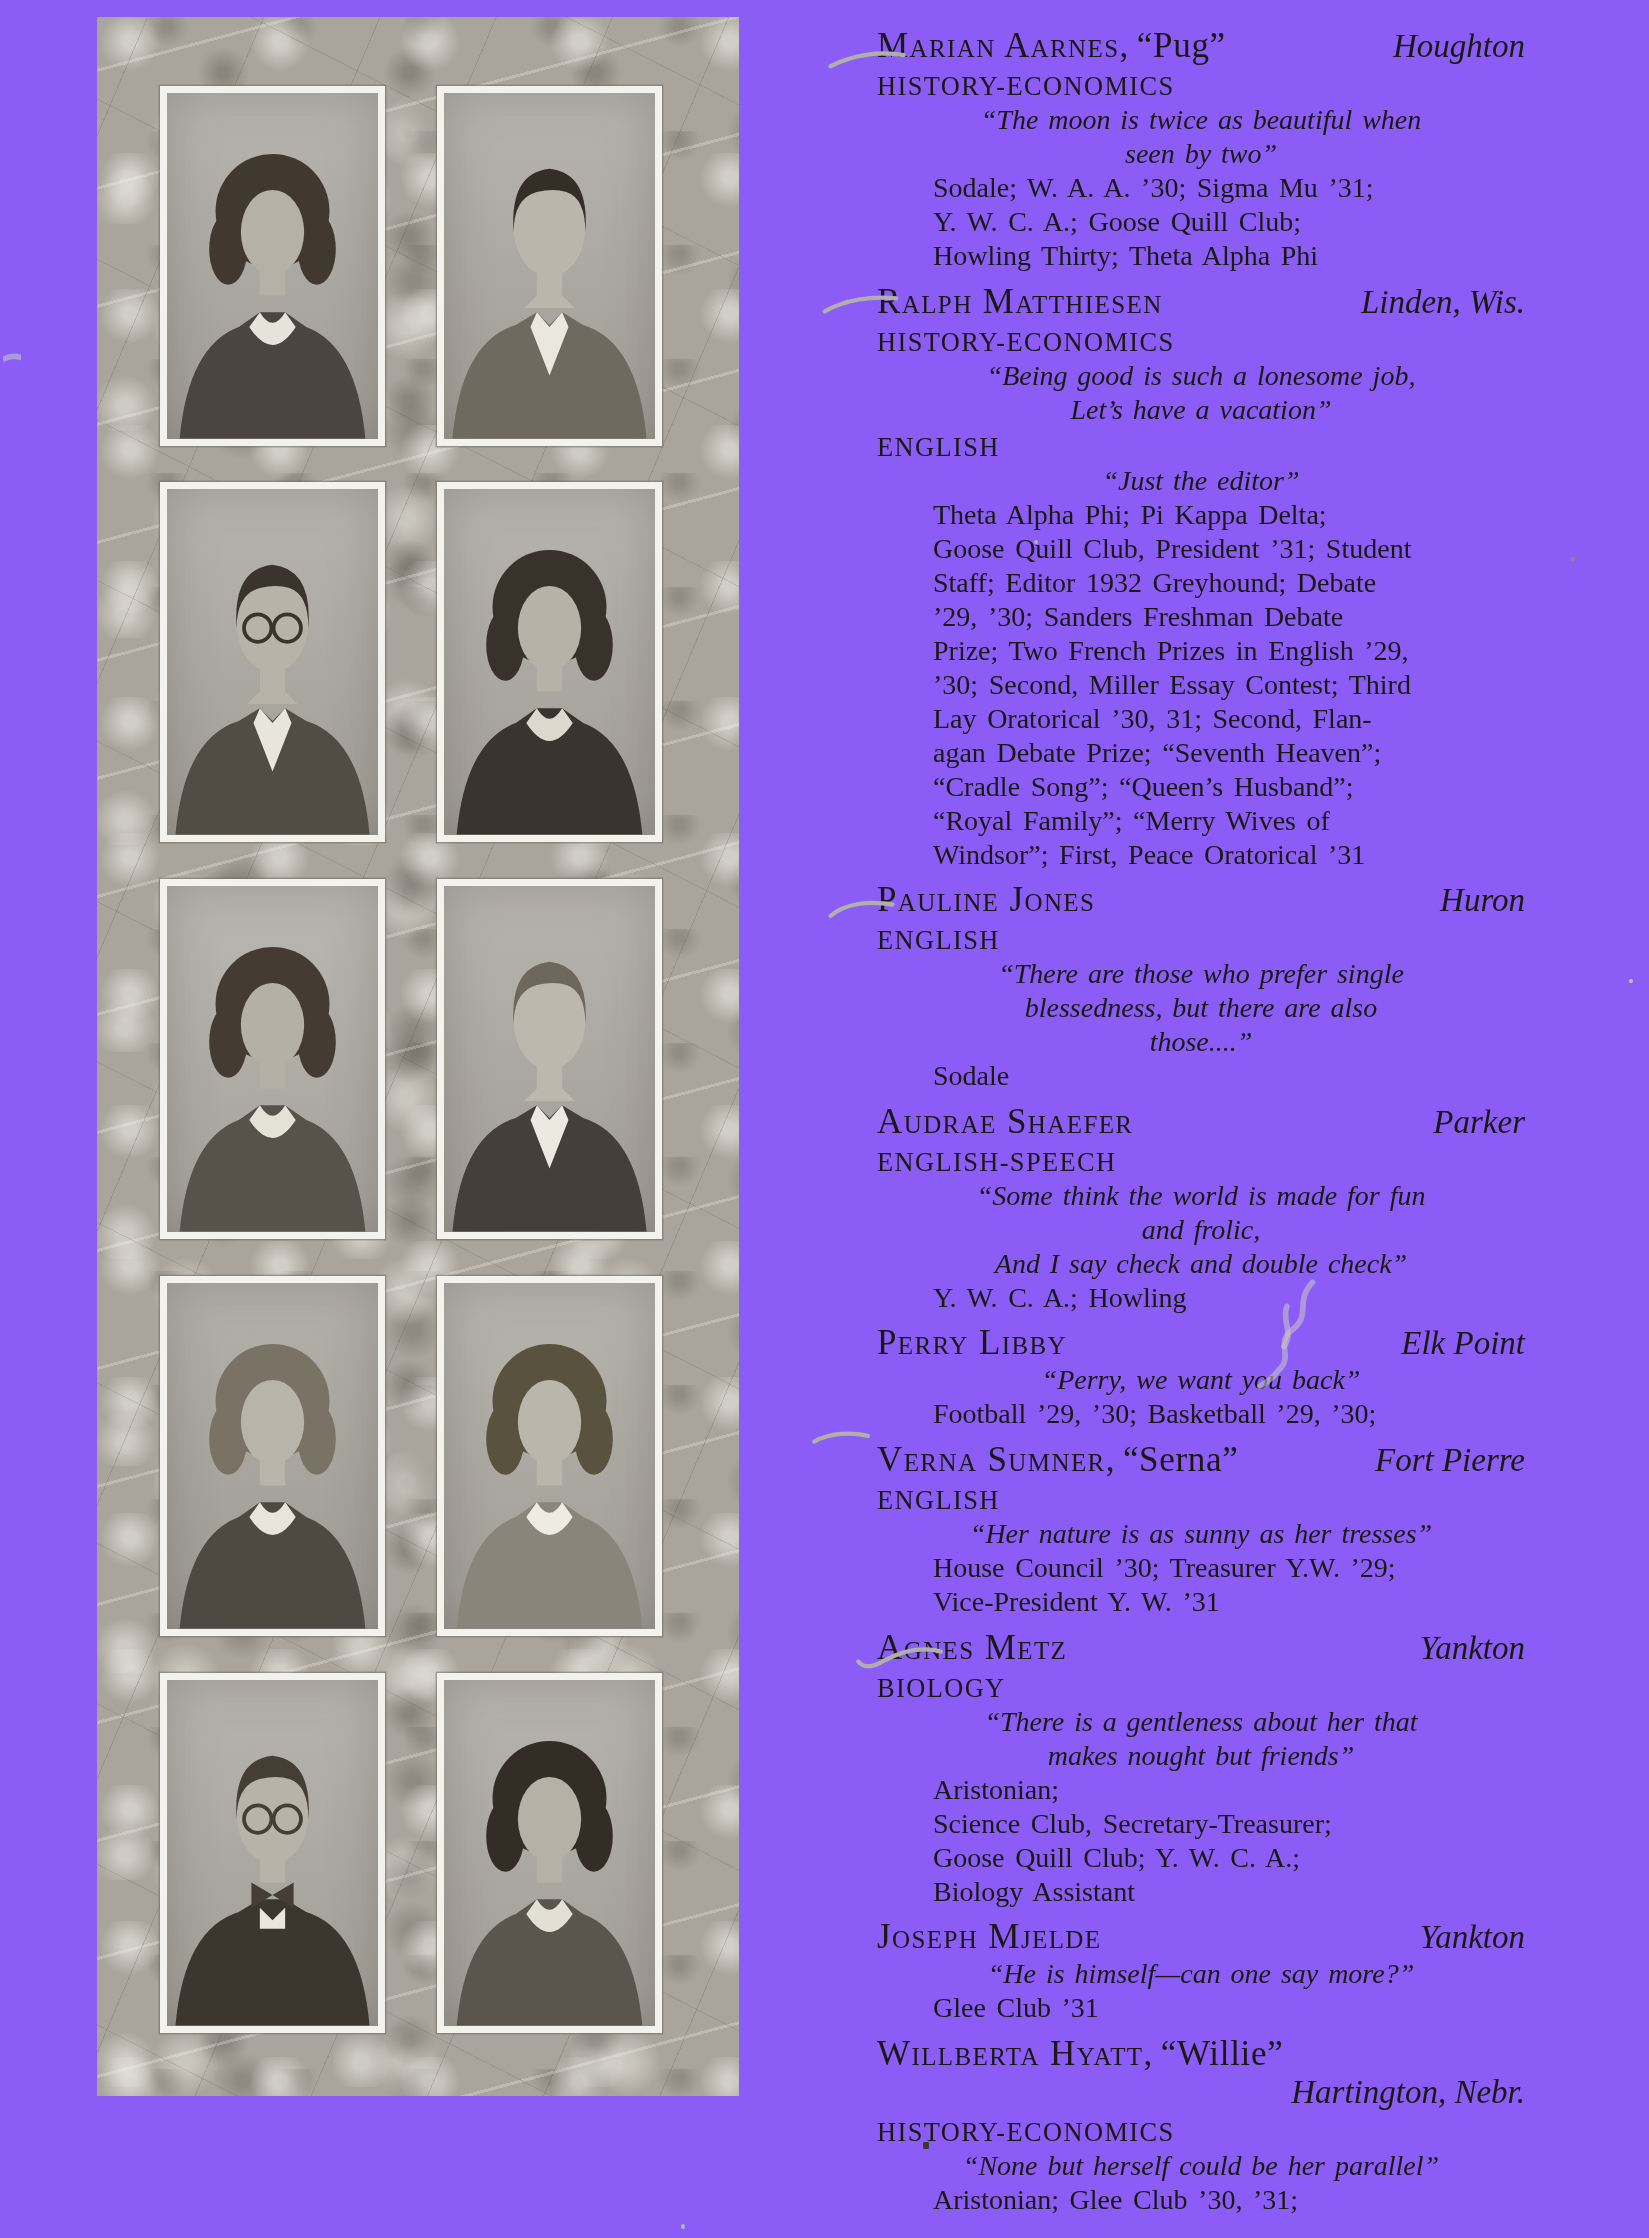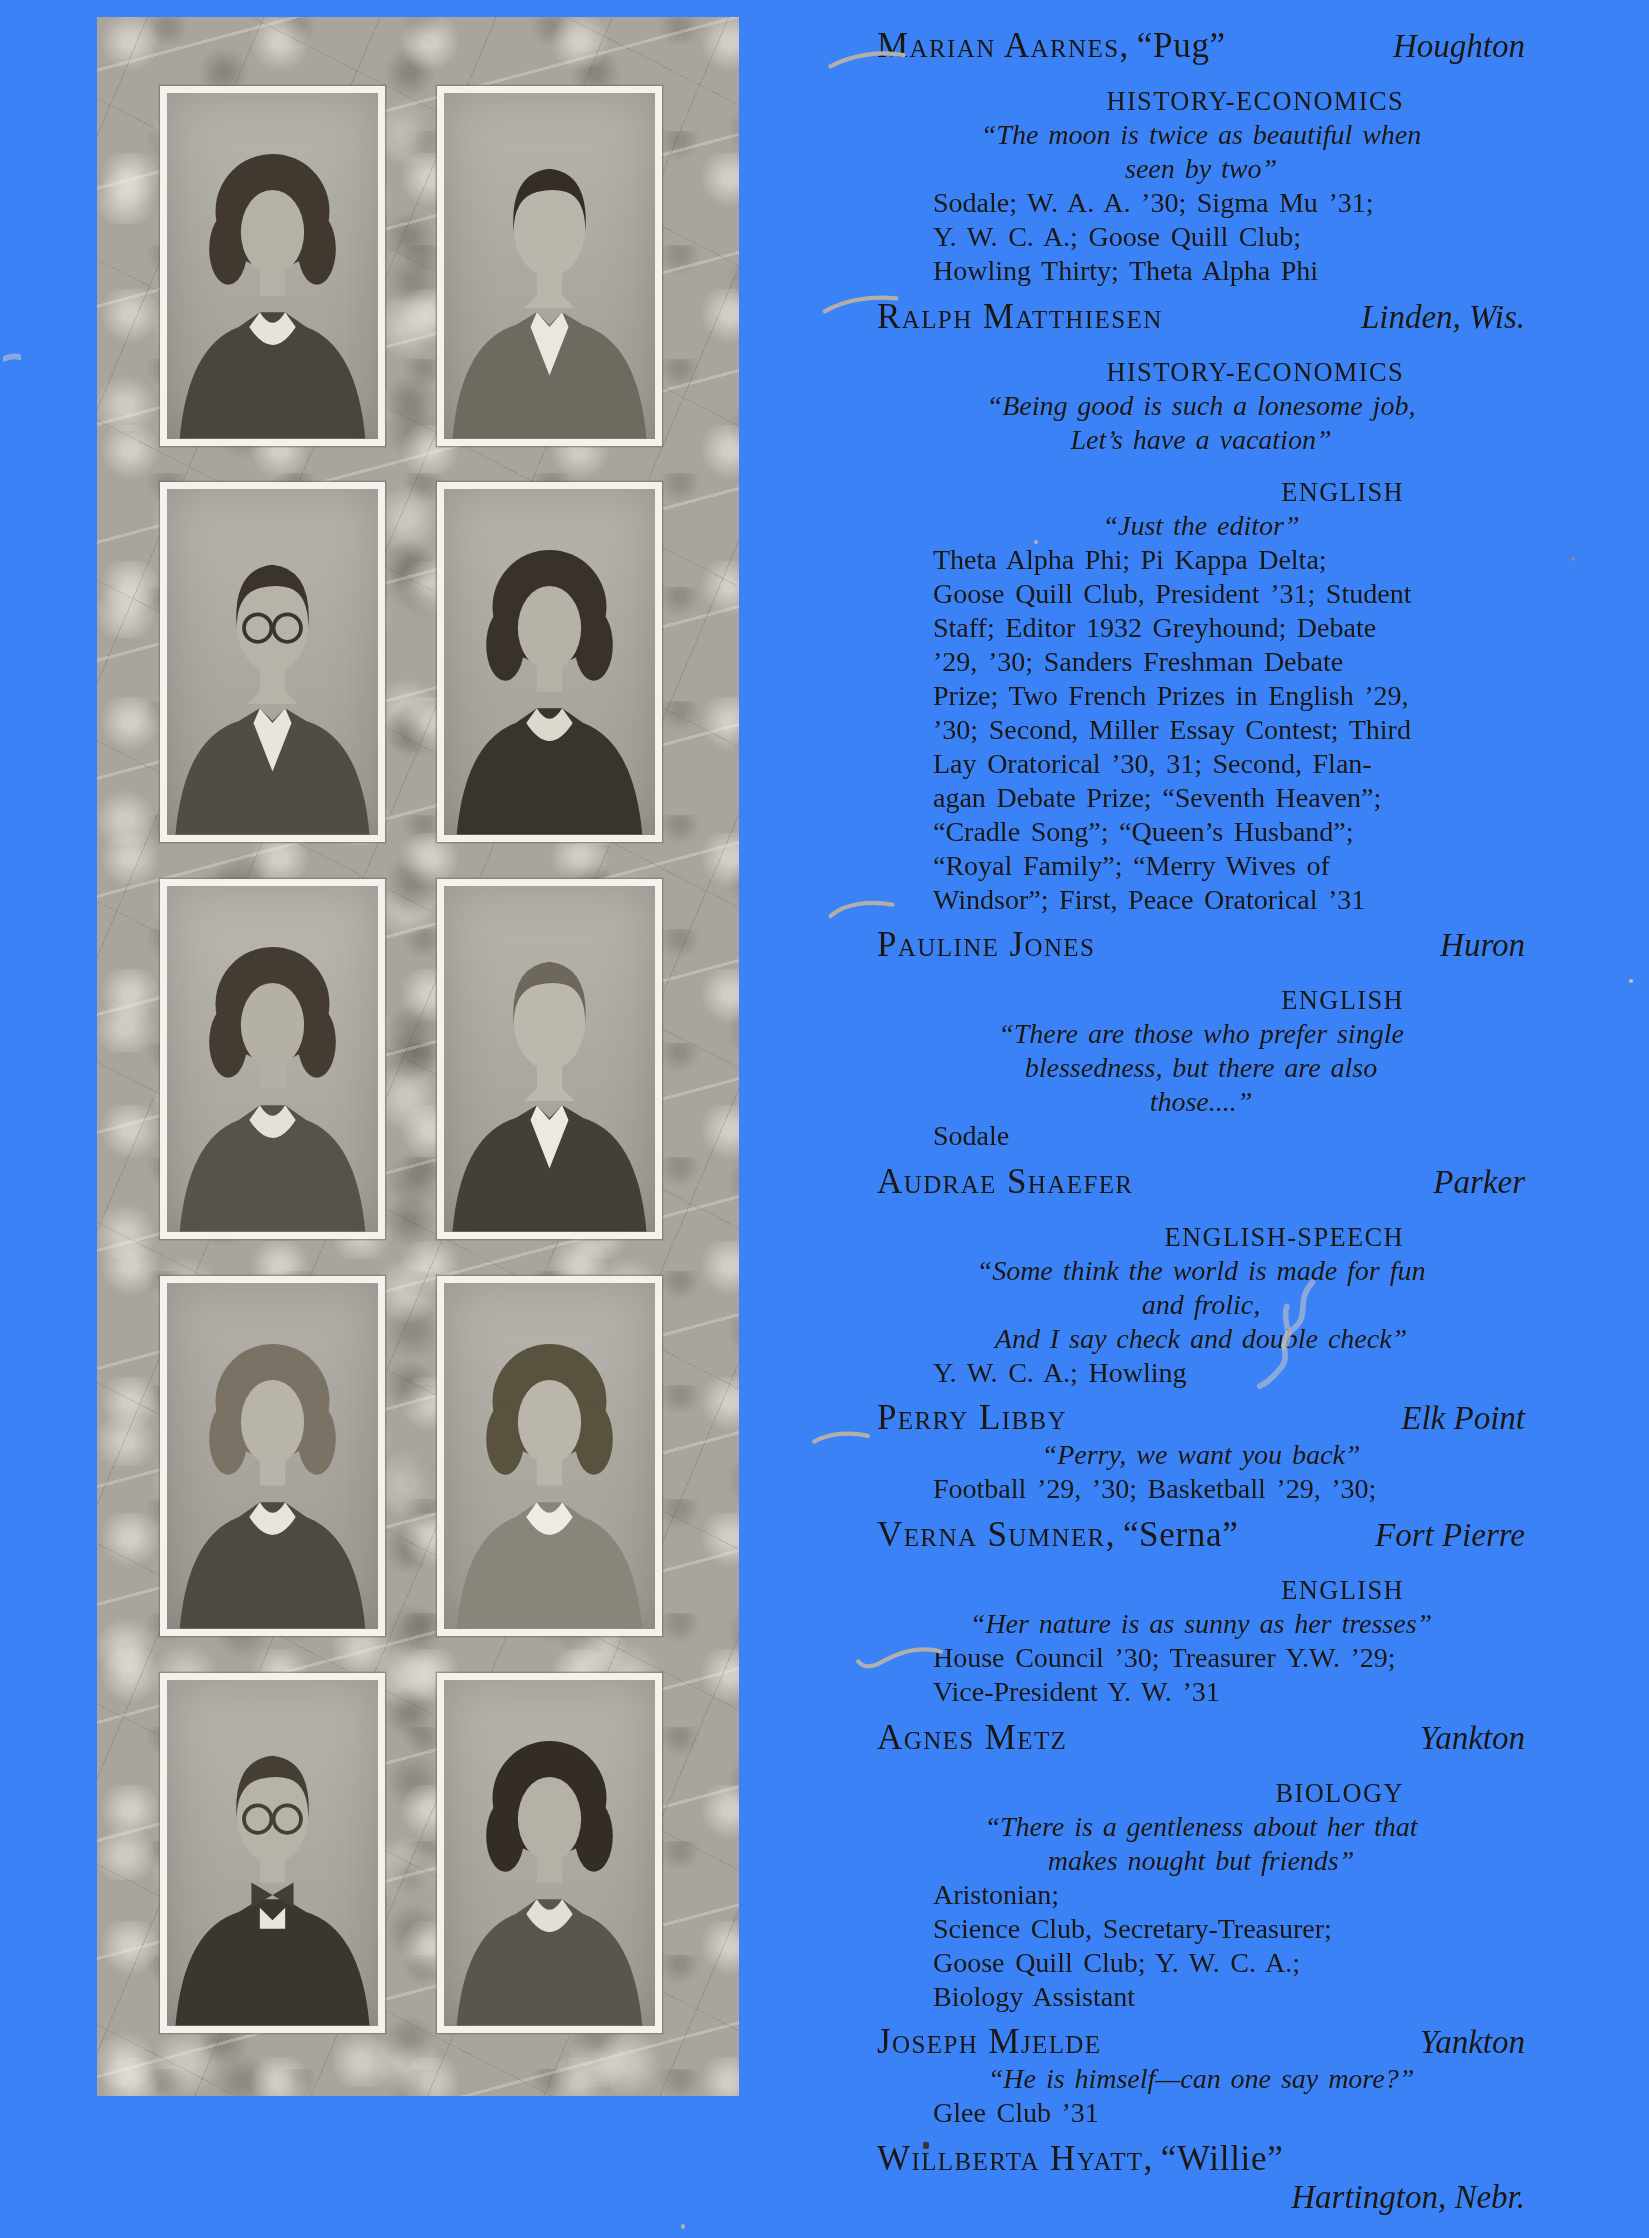--- a/index.html
+++ b/index.html
@@ -4,7 +4,7 @@
 <style>
   html,body { margin:0; padding:0; }
   body { background:#f8f7f4; font-family:"Liberation Serif","DejaVu Serif",serif; }
-  .page { position:relative; width:1650px; height:2239px; background:#3b82f6; overflow:hidden; color:#1b1813; }
+  .page { position:relative; width:1650px; height:2239px; background:#8b5cf6; overflow:hidden; color:#1b1813; }
 
   
   .photo-panel {

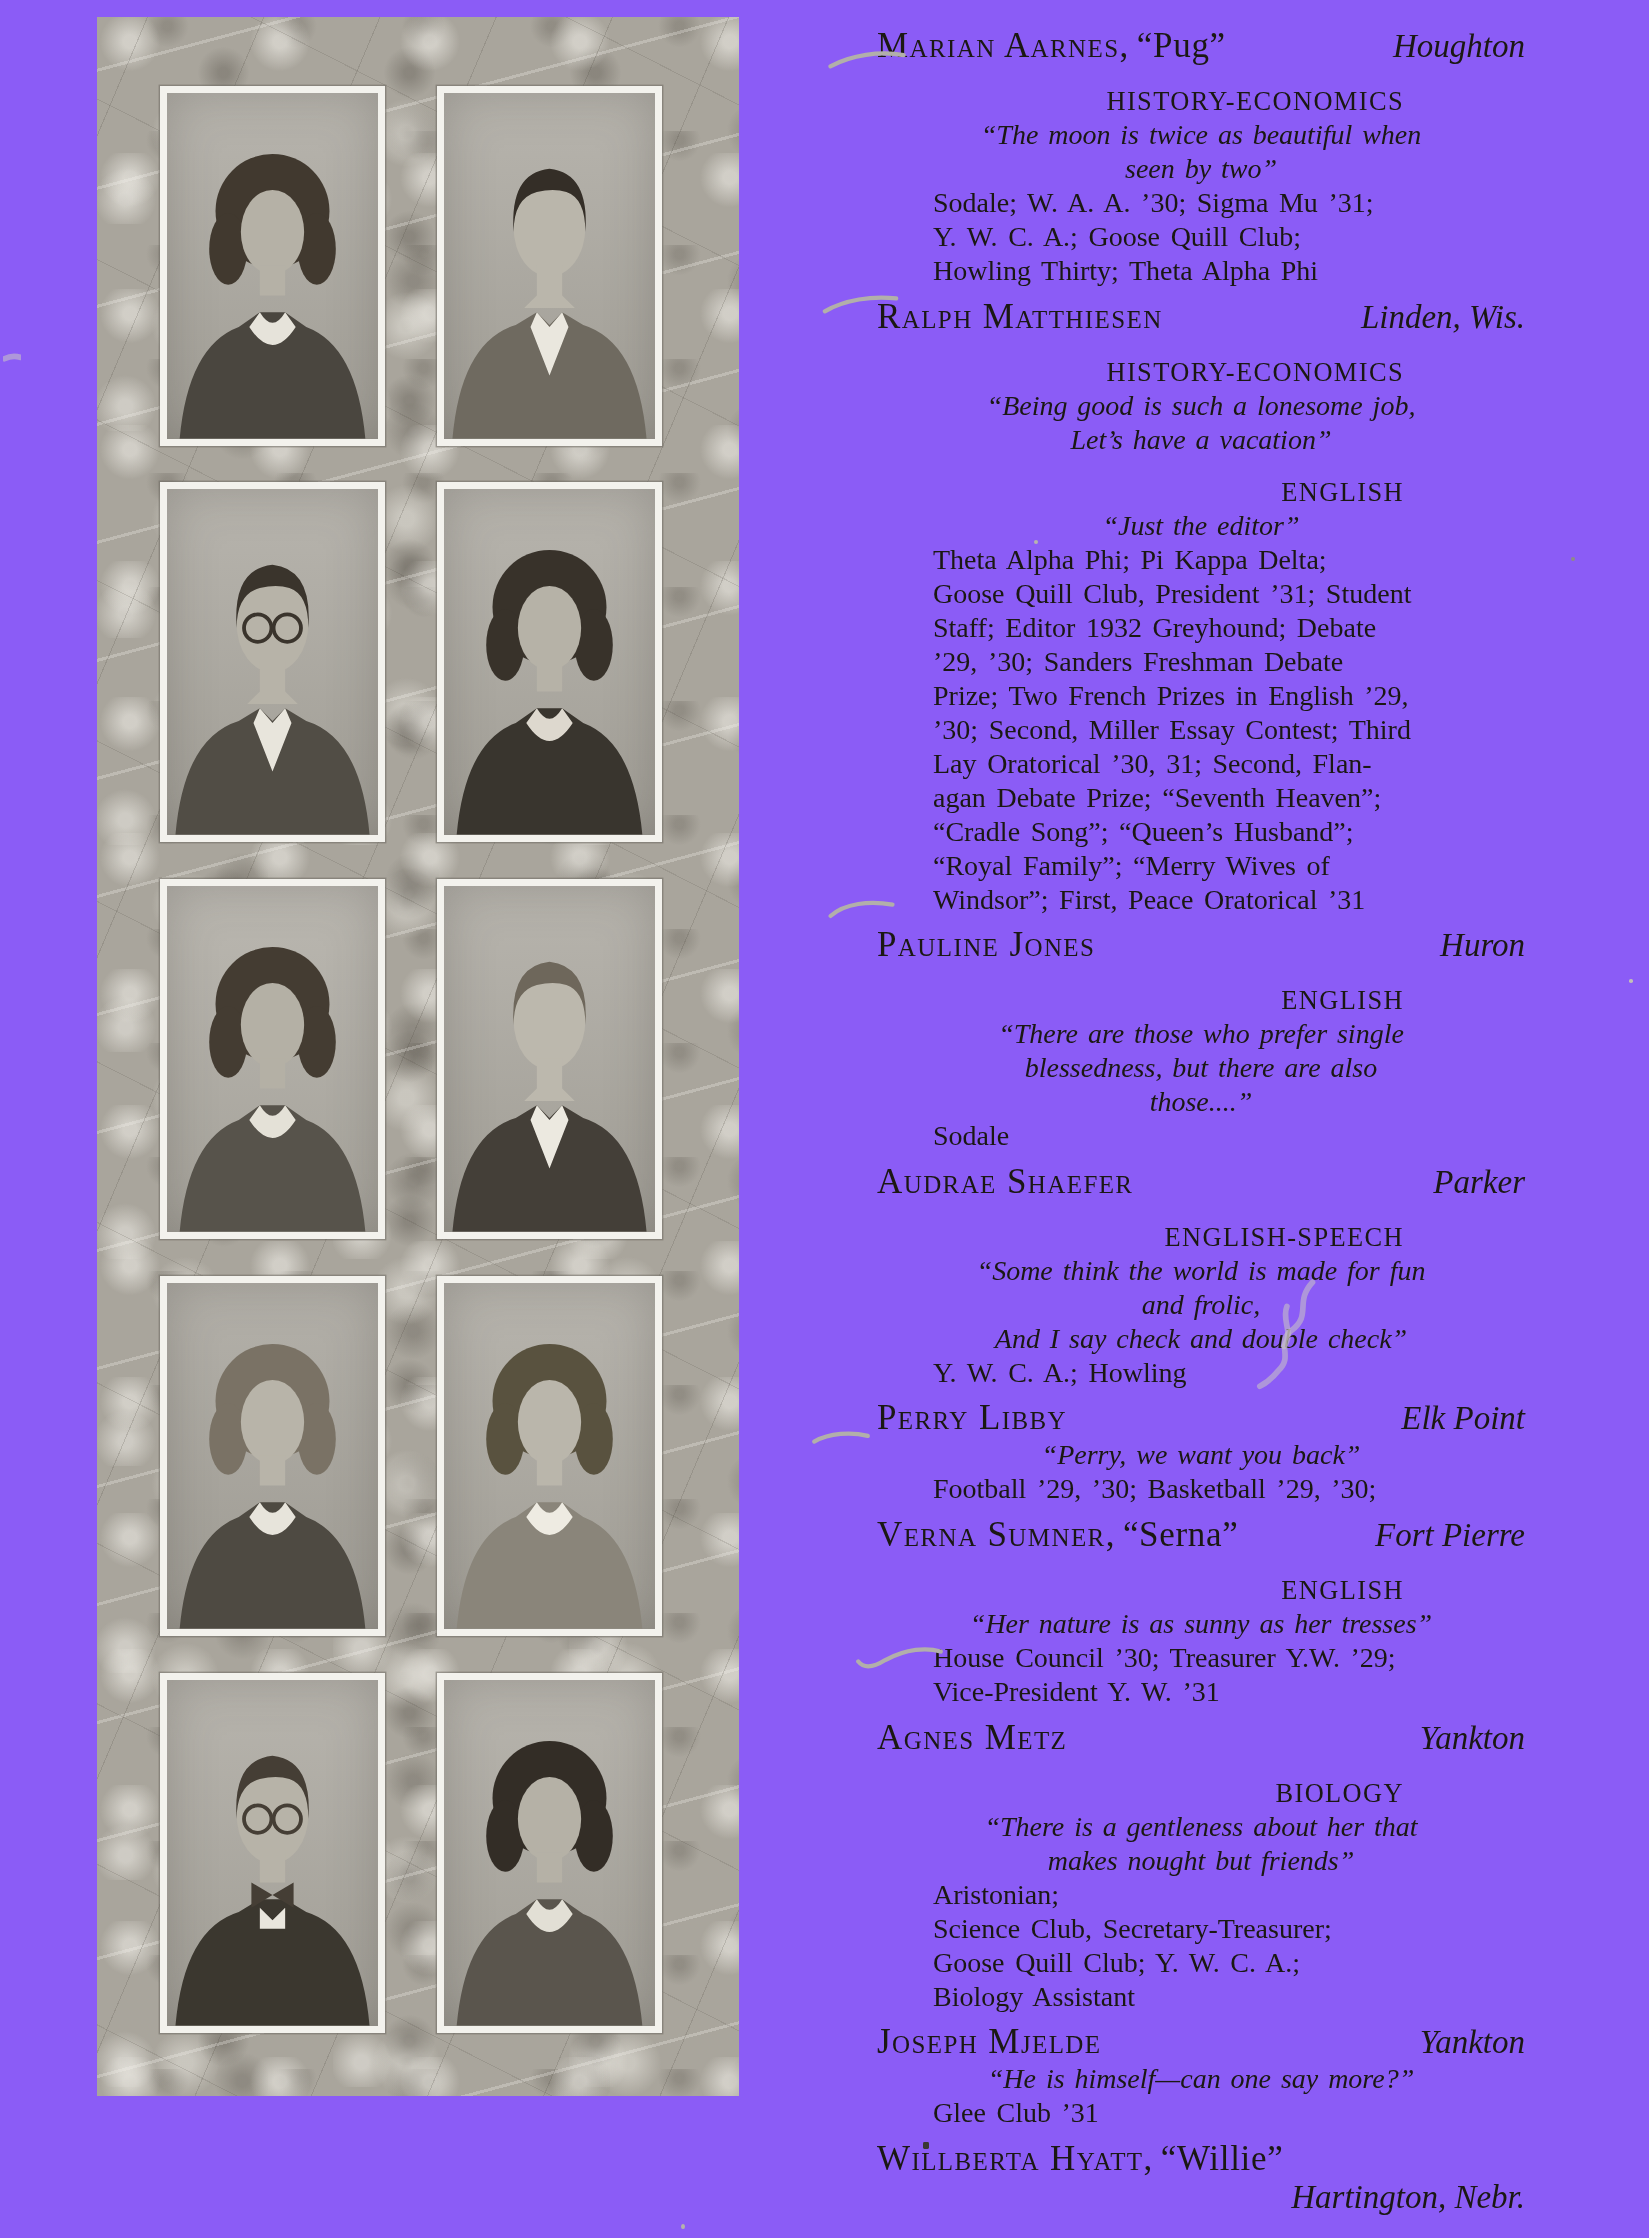--- a/index.html
+++ b/index.html
@@ -67,7 +67,7 @@
   .s-nick { margin-left:7.1px; letter-spacing:0.7px; }
   .s-town { font-style:italic; margin-left:auto; padding-left:17px; font-size:33px; }
   .town-line { text-align:right; font-style:italic; font-size:33px; line-height:39px; }
-  .s-major { font-size:26.4px; line-height:33px; letter-spacing:1.4px; text-align:right; padding-right:121px; margin-top:19px; }
+  .s-major { font-size:26.4px; line-height:33px; letter-spacing:1.4px; text-align:left; padding-right:121px; margin-top:4px; }
   .q-line { font-style:italic; text-align:center; word-spacing:2.9px; }
   .a-line { padding-left:56px; word-spacing:3.6px; }
 

